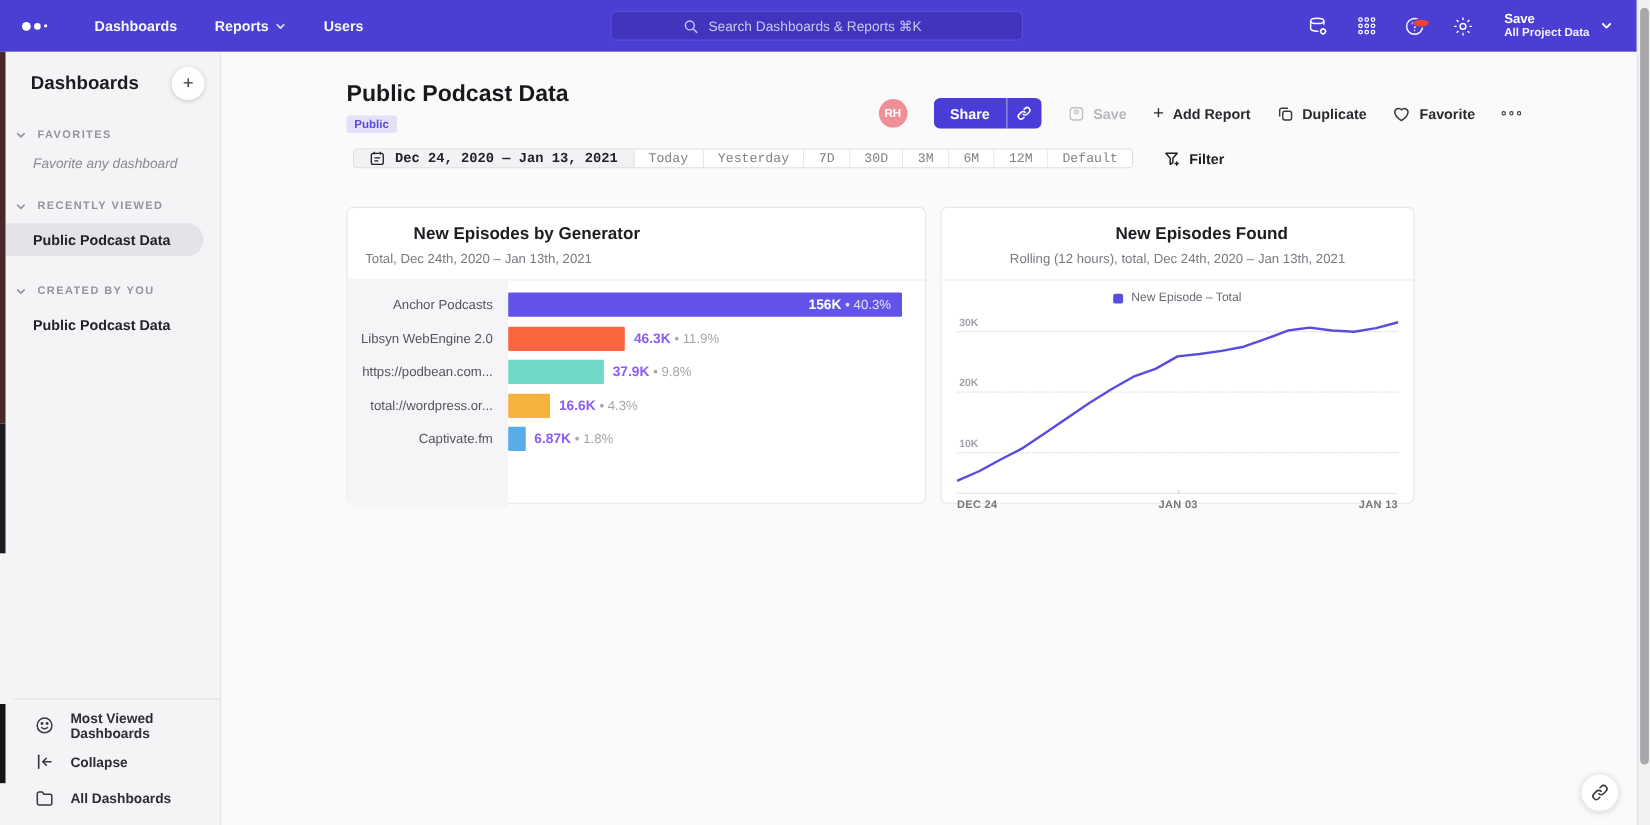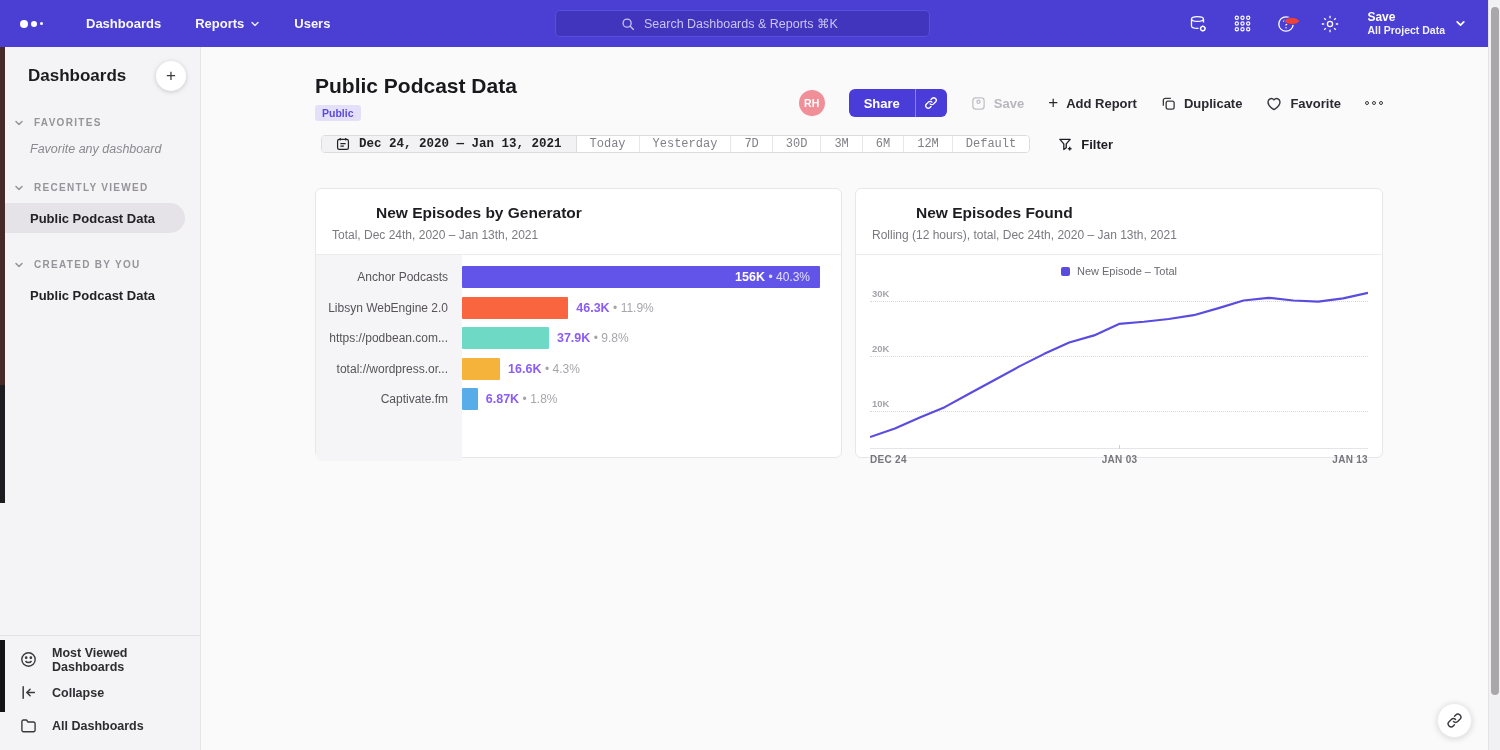--- a/index.html
+++ b/index.html
@@ -75,7 +75,7 @@
   .charts { position:absolute; top:141px; left:0; display:flex; gap:13px; }
   .card { background:#fff; border:1px solid #e8e6ea; border-radius:6px; height:270px; }
   .card1 { width:527px; }
-  .card2 { width:528px; }
+  .card2 { width:431px;text-align:center; }
   .card-head { padding:15px 16px 12px; border-bottom:1px solid #edebee; }
   .card-title { font-size:15.5px; font-weight:700; color:#1d1c21;margin-left:44px; }
   .card-sub { font-size:12px; color:#7b7980; margin-top:6px; }

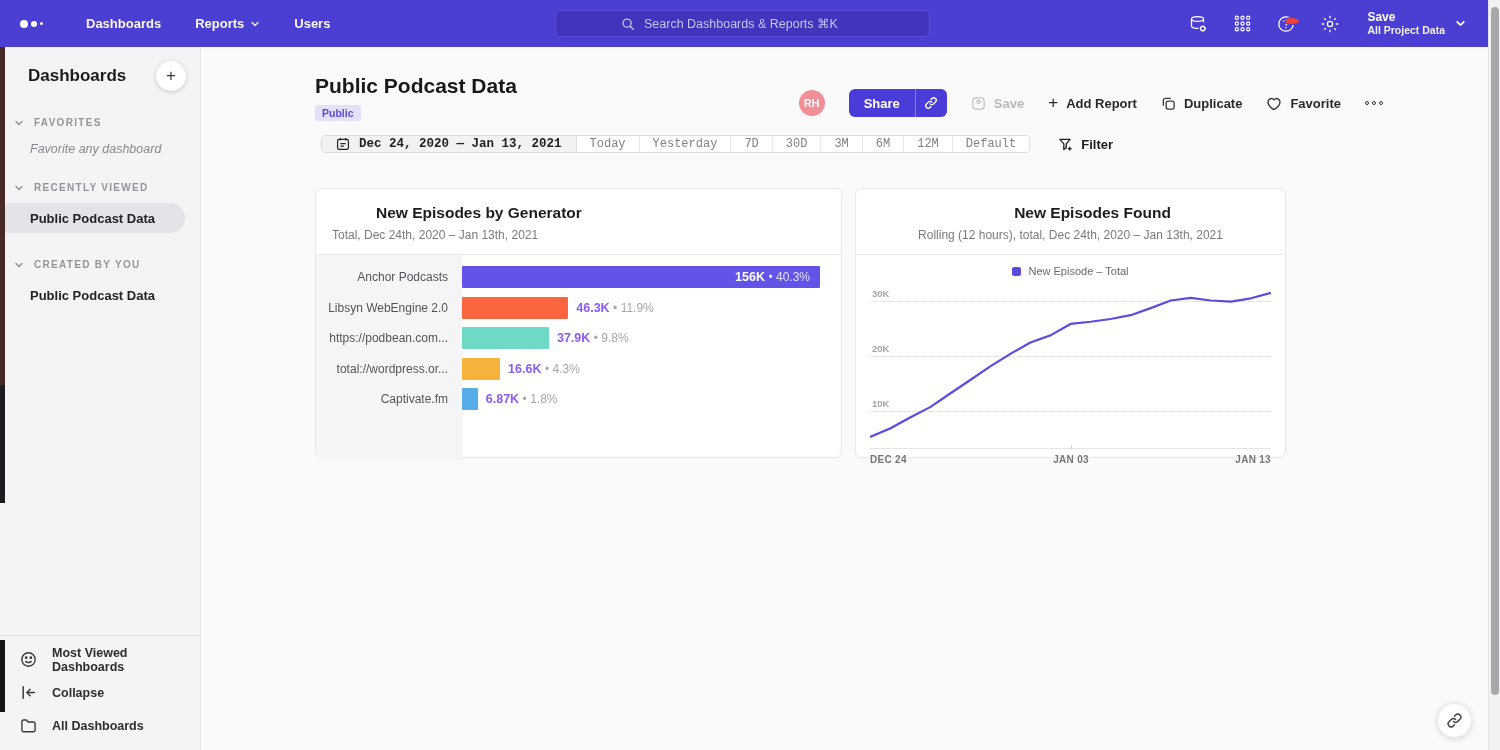--- a/index.html
+++ b/index.html
@@ -42,7 +42,7 @@
   .sb-hint { font-style:italic; font-size:12.5px; color:#8b8990; padding:14px 0 0 30px; }
   .sb-item { height:30px; margin-top:10px; display:flex; align-items:center; padding-left:30px; font-size:13px; font-weight:600; color:#232227; cursor:pointer; }
   .sb-item.selected { background:#e5e3e7; border-radius:0 17px 17px 0; margin-right:15px; }
-  .sb-footer { position:absolute; left:0; right:0; bottom:0; border-top:1px solid #e4e2e6; padding:7px 0 8px; background:#f4f3f5; }
+  .sb-footer { position:absolute; left:12px; right:0; bottom:0; border-top:1px solid #e4e2e6; padding:7px 0 8px; background:#f4f3f5; }
   .sb-fitem { display:flex; align-items:center; gap:15px; height:33px; padding-left:20px; font-size:12.5px; font-weight:700; color:#2e2d32; cursor:pointer; }
   .sb-fitem svg { color:#3a393e; }
 

